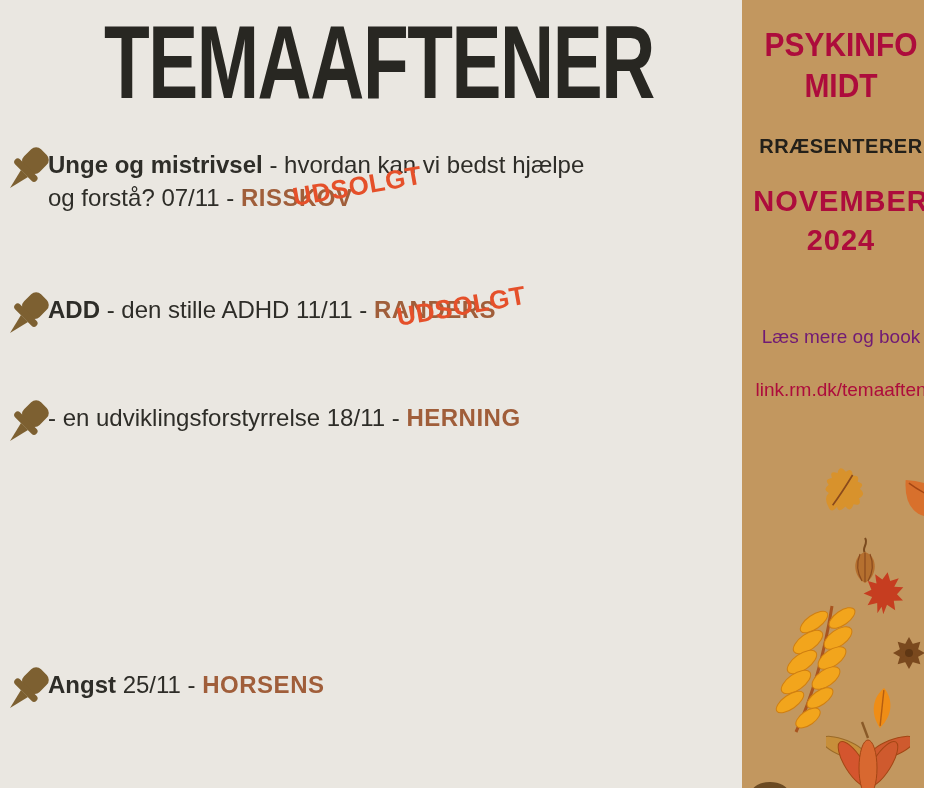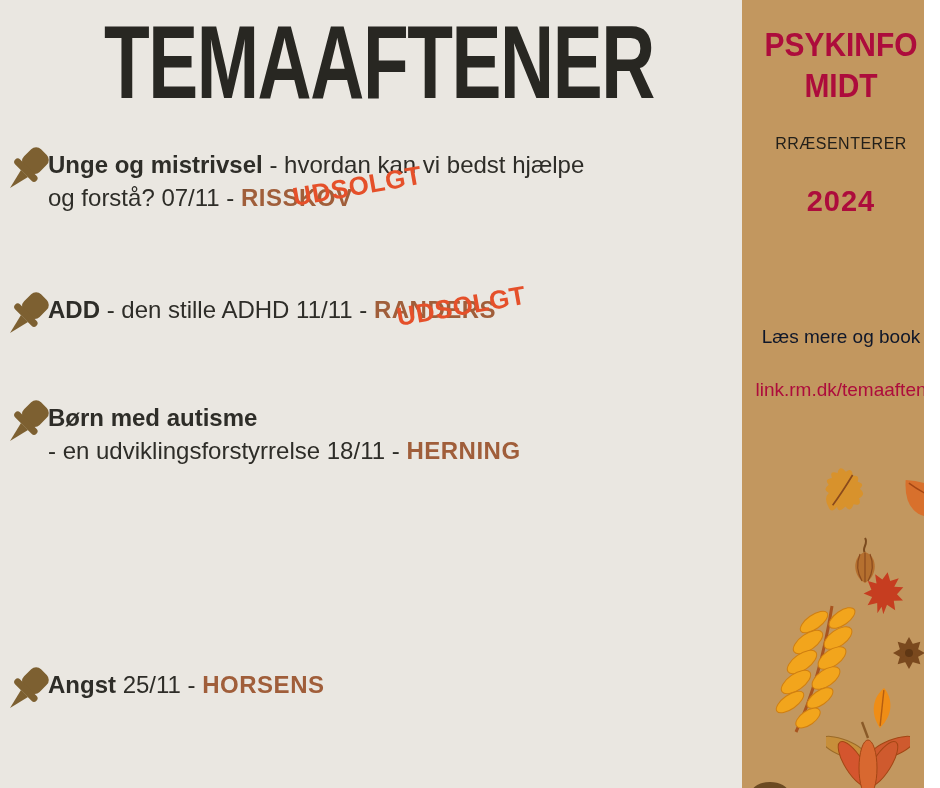--- a/index.html
+++ b/index.html
@@ -38,7 +38,7 @@
   .sb{position:absolute;left:0;right:0;text-align:center;}
   .brand{top:24px;font-size:34px;line-height:41px;font-weight:bold;
          color:var(--crimson,#ad0c3c);transform:scaleX(.88);transform-origin:50% 0;}
-  .presents{top:135px;font-size:16px;font-weight:normal;letter-spacing:.5px;color:#23201a;}
+  .presents{top:135px;font-size:20px;font-weight:bold;letter-spacing:.5px;color:#23201a;}
   .month{top:182px;font-size:29px;line-height:39px;font-weight:bold;letter-spacing:1px;
          color:var(--crimson,#ad0c3c);}
   .bookinfo{top:323px;font-size:19px;line-height:28px;color:#0f172a;}

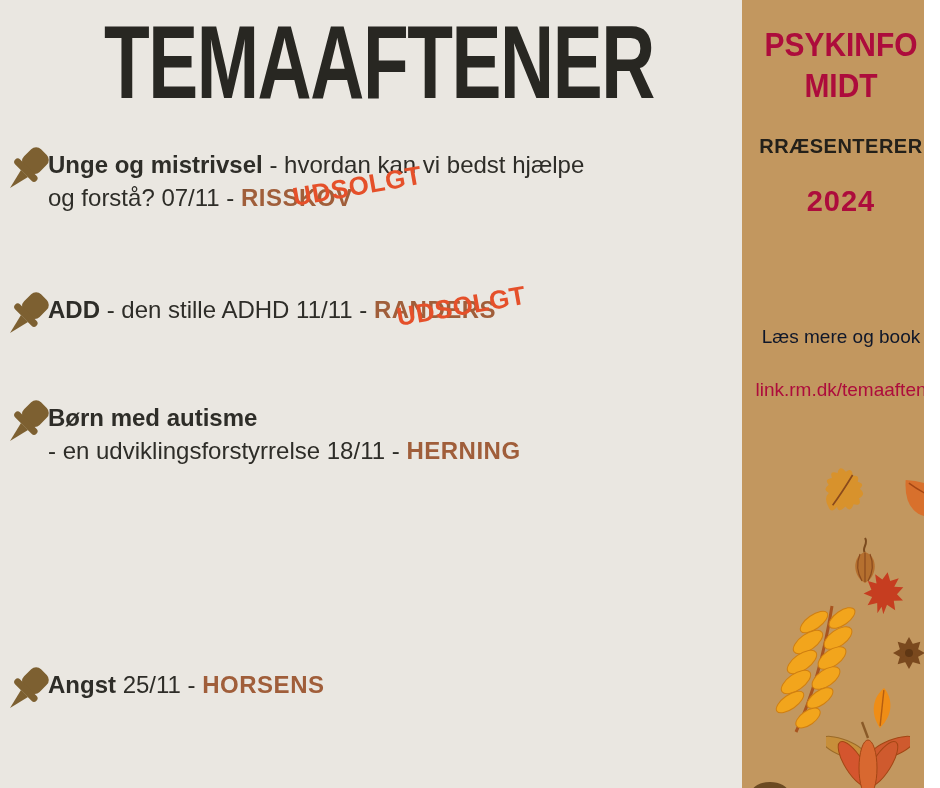--- a/index.html
+++ b/index.html
@@ -117,6 +117,7 @@
     </div>
     <div class="sb presents">RRÆSENTERER</div>
     <div class="sb month">
+      <div>NOVEMBER</div>
       <div>2024</div>
     </div>
     <div class="sb bookinfo">

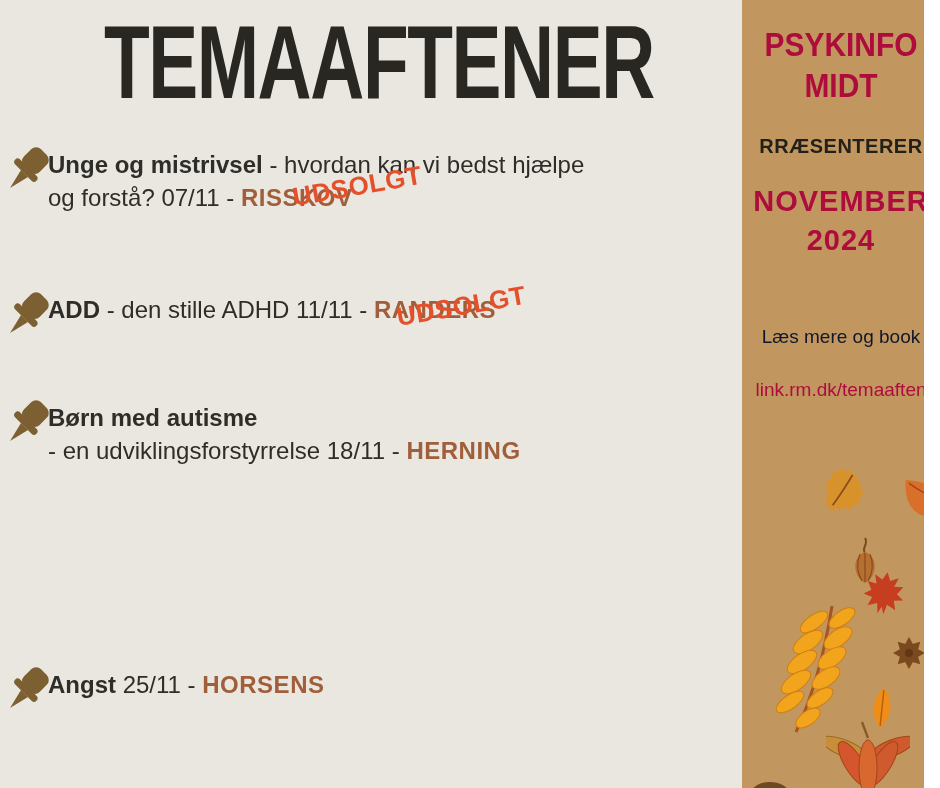--- a/index.html
+++ b/index.html
@@ -41,7 +41,7 @@
   .presents{top:135px;font-size:20px;font-weight:bold;letter-spacing:.5px;color:#23201a;}
   .month{top:182px;font-size:29px;line-height:39px;font-weight:bold;letter-spacing:1px;
          color:var(--crimson,#ad0c3c);}
-  .bookinfo{top:323px;font-size:19px;line-height:28px;color:#0f172a;}
+  .bookinfo{top:323px;font-size:19px;line-height:28px;color:#701a75;}
   .blink{top:379px;font-size:19px;color:var(--crimson,#ad0c3c);}
   .leaf{position:absolute;}
   .leaf svg{display:block;}

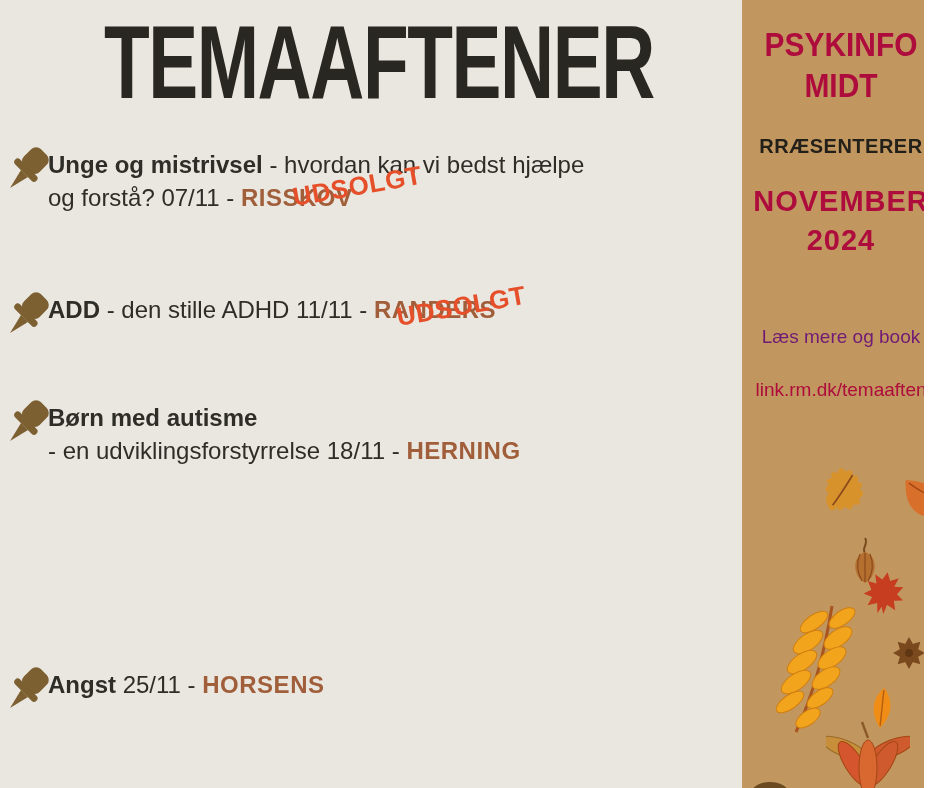--- a/index.html
+++ b/index.html
@@ -92,7 +92,6 @@
           </g>
         </svg>
     </span>
-    <div class="ln"><span class="b">Børn med autisme</span></div>
     <div class="ln"><span>- en udviklingsforstyrrelse 18/11 - </span><span class="city">HERNING</span></div>
   </div>
 

